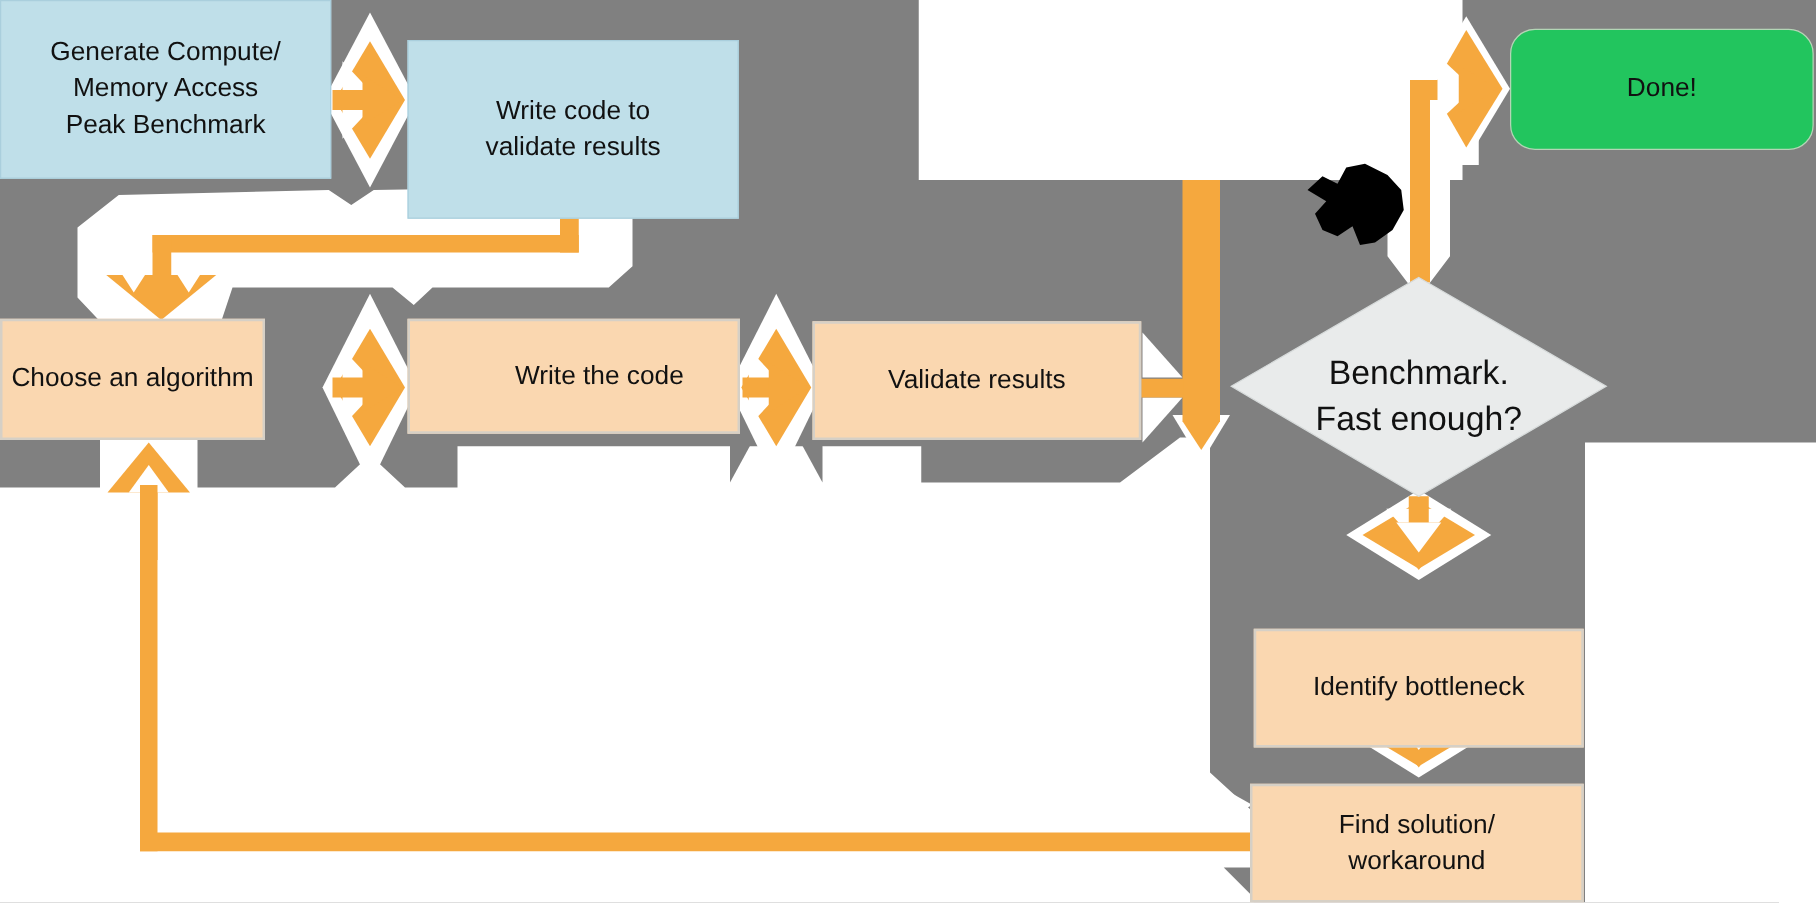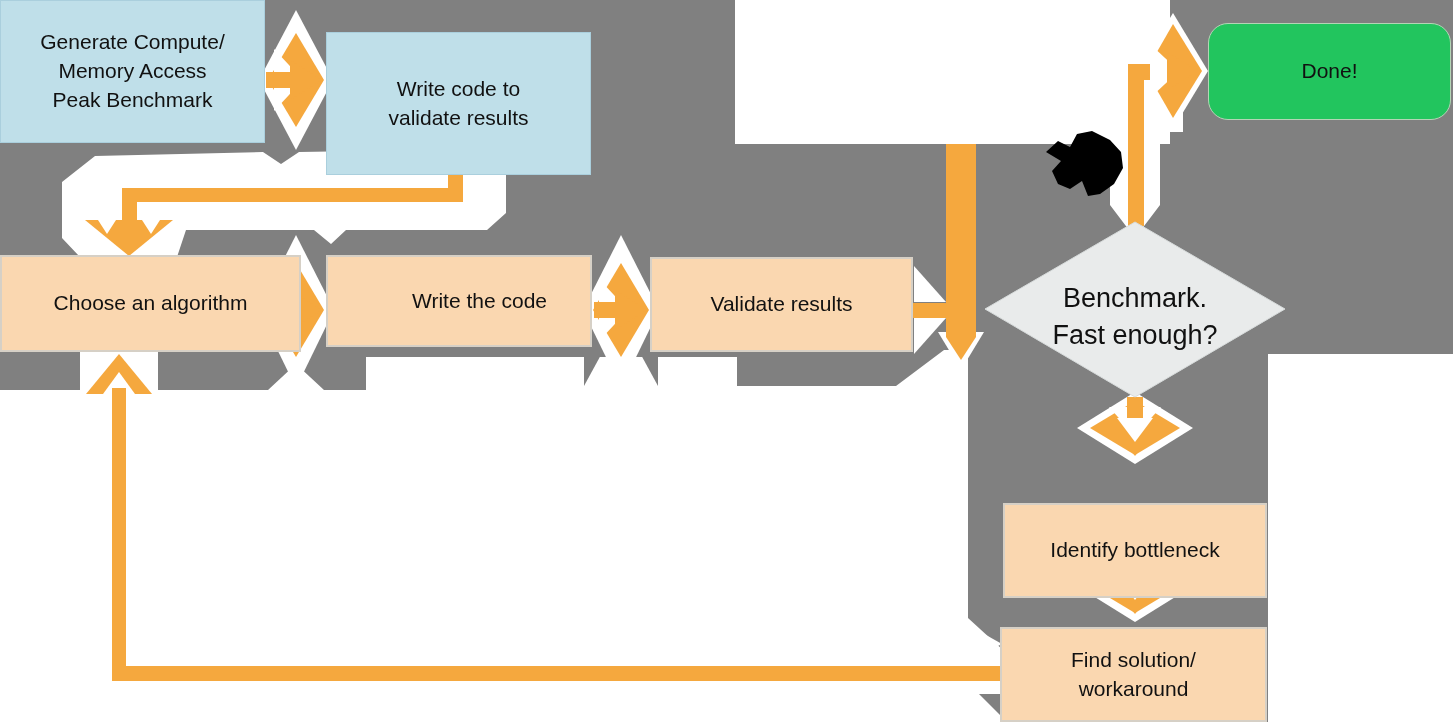--- a/index.html
+++ b/index.html
@@ -129,7 +129,7 @@
 <div class="node bench" style="left:326px;top:0;width:265px;height:143px;margin-top:32px;">Write code to
 validate results</div>
 
-<div class="node proc" style="left:0;top:255px;width:301px;height:97px;">Choose an algorithm</div>
+<div class="node proc" style="left:0;top:255px;width:212px;height:97px;">Choose an algorithm</div>
 
 <div class="node proc" style="left:326px;top:255px;width:266px;height:92px;padding-left:41px;">Write the code</div>
 

